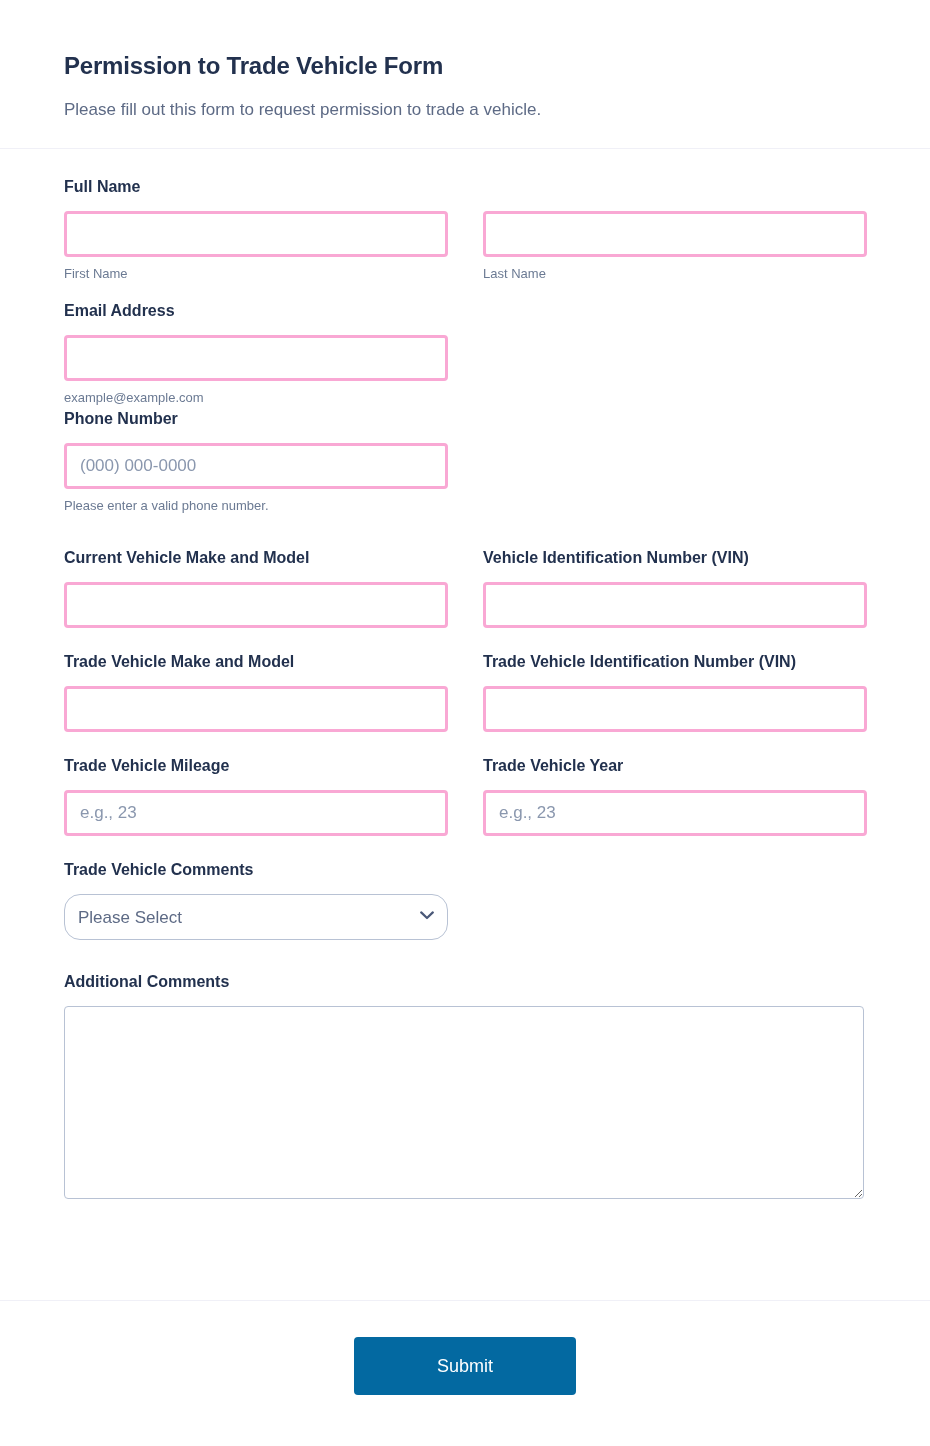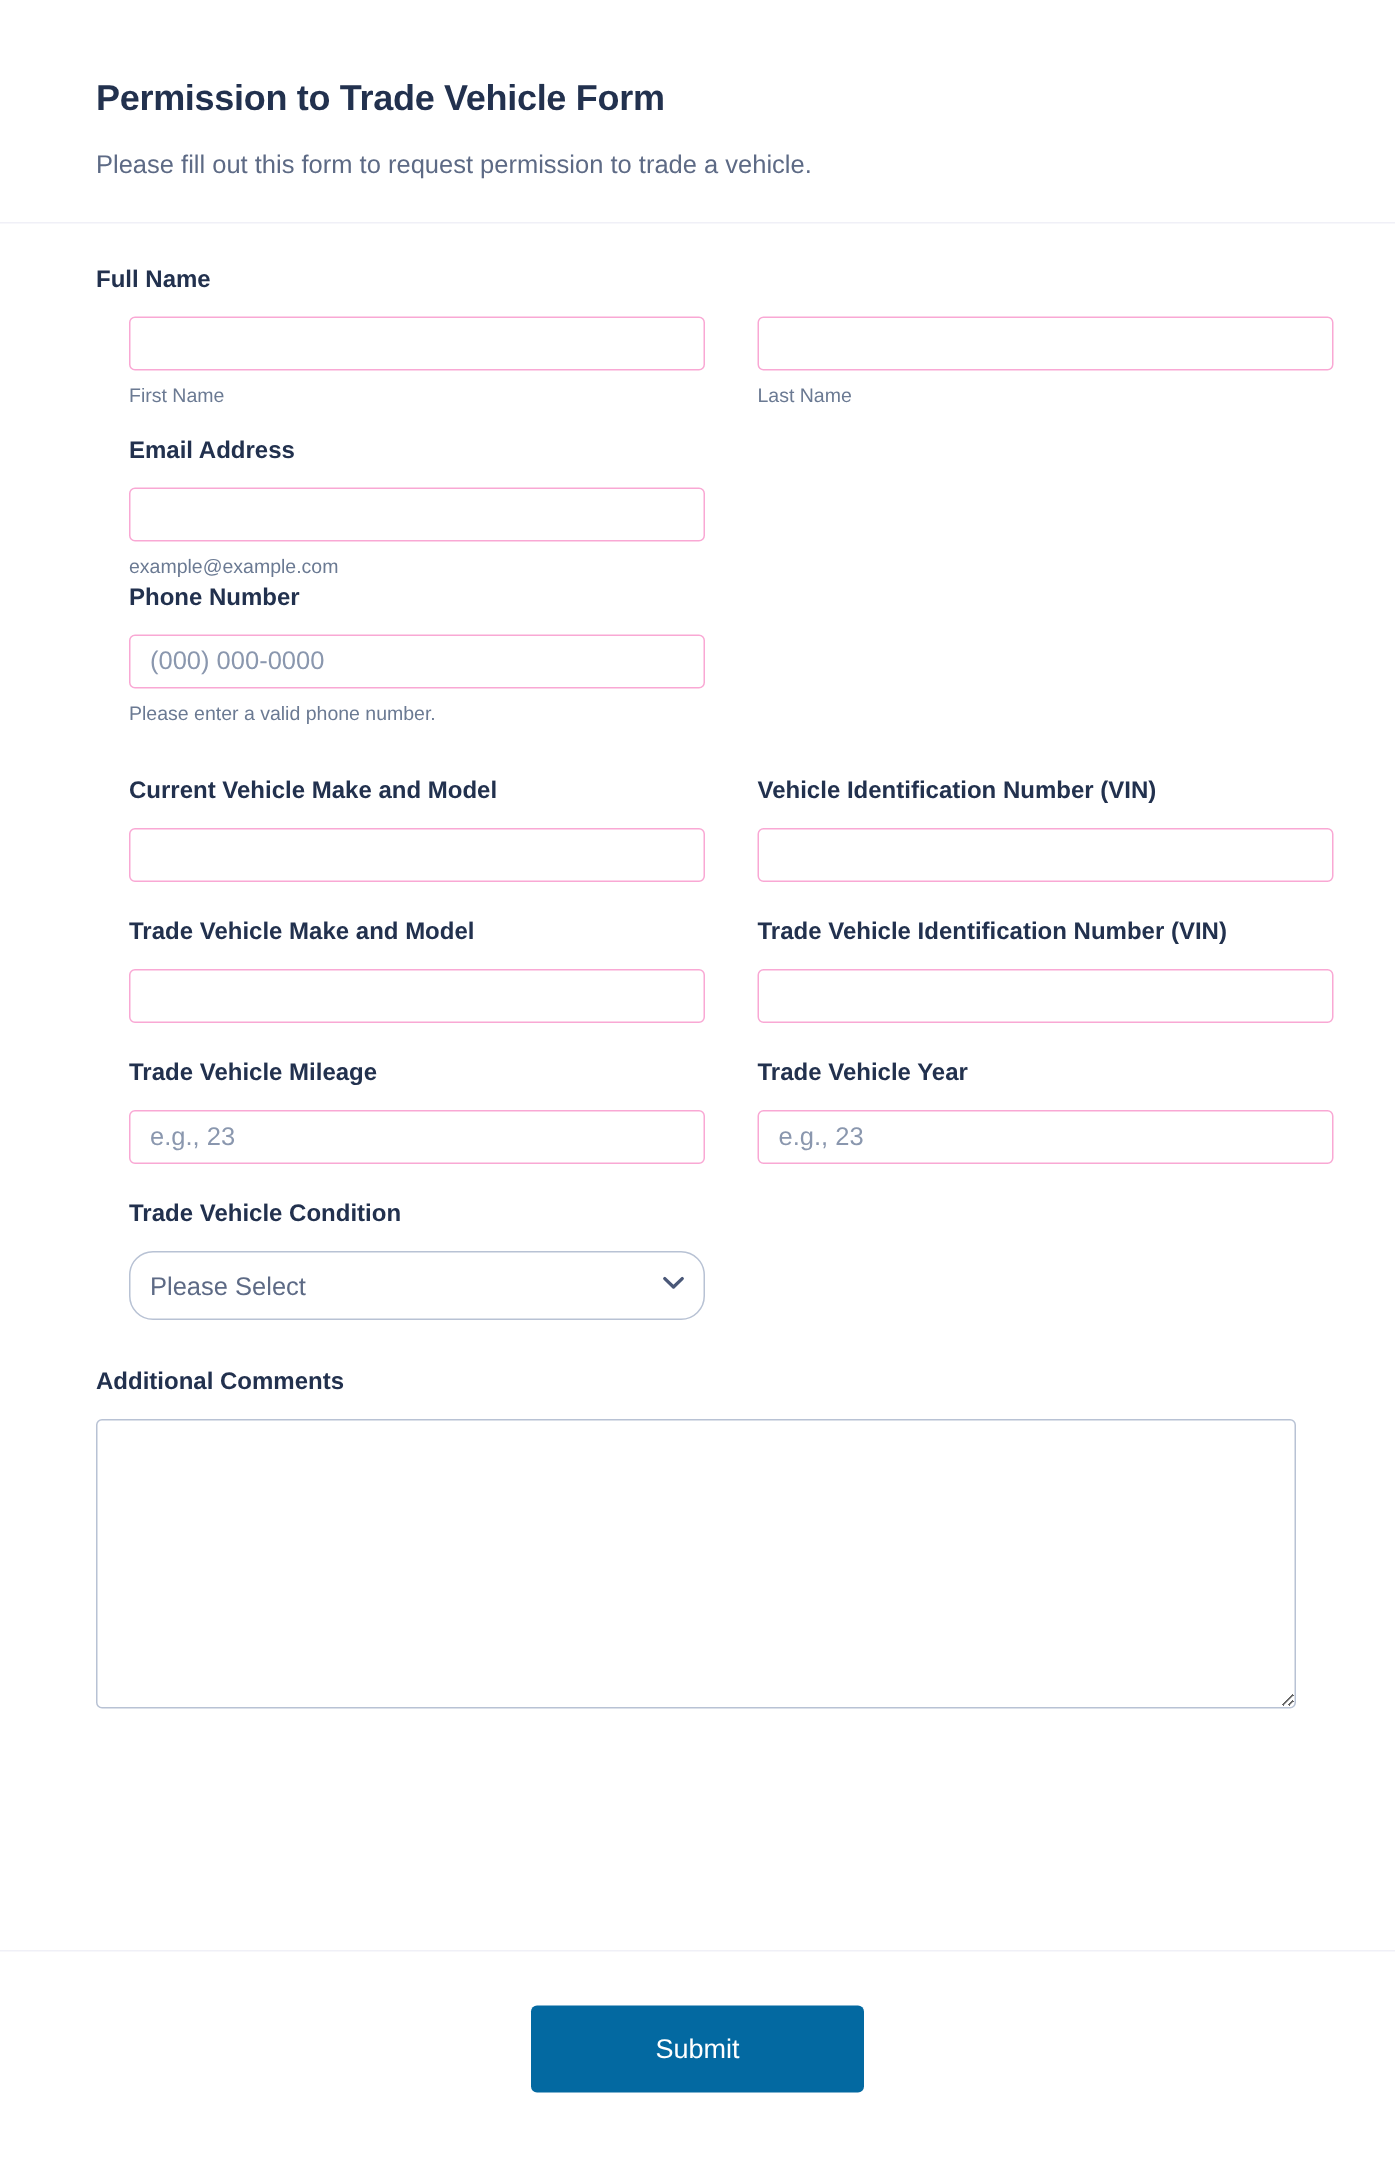--- a/index.html
+++ b/index.html
@@ -53,7 +53,6 @@
     display: flex;
     width: 800px;
     align-items: flex-start;
-    margin-left: 22px;
   }
   .col {
     width: 384px;

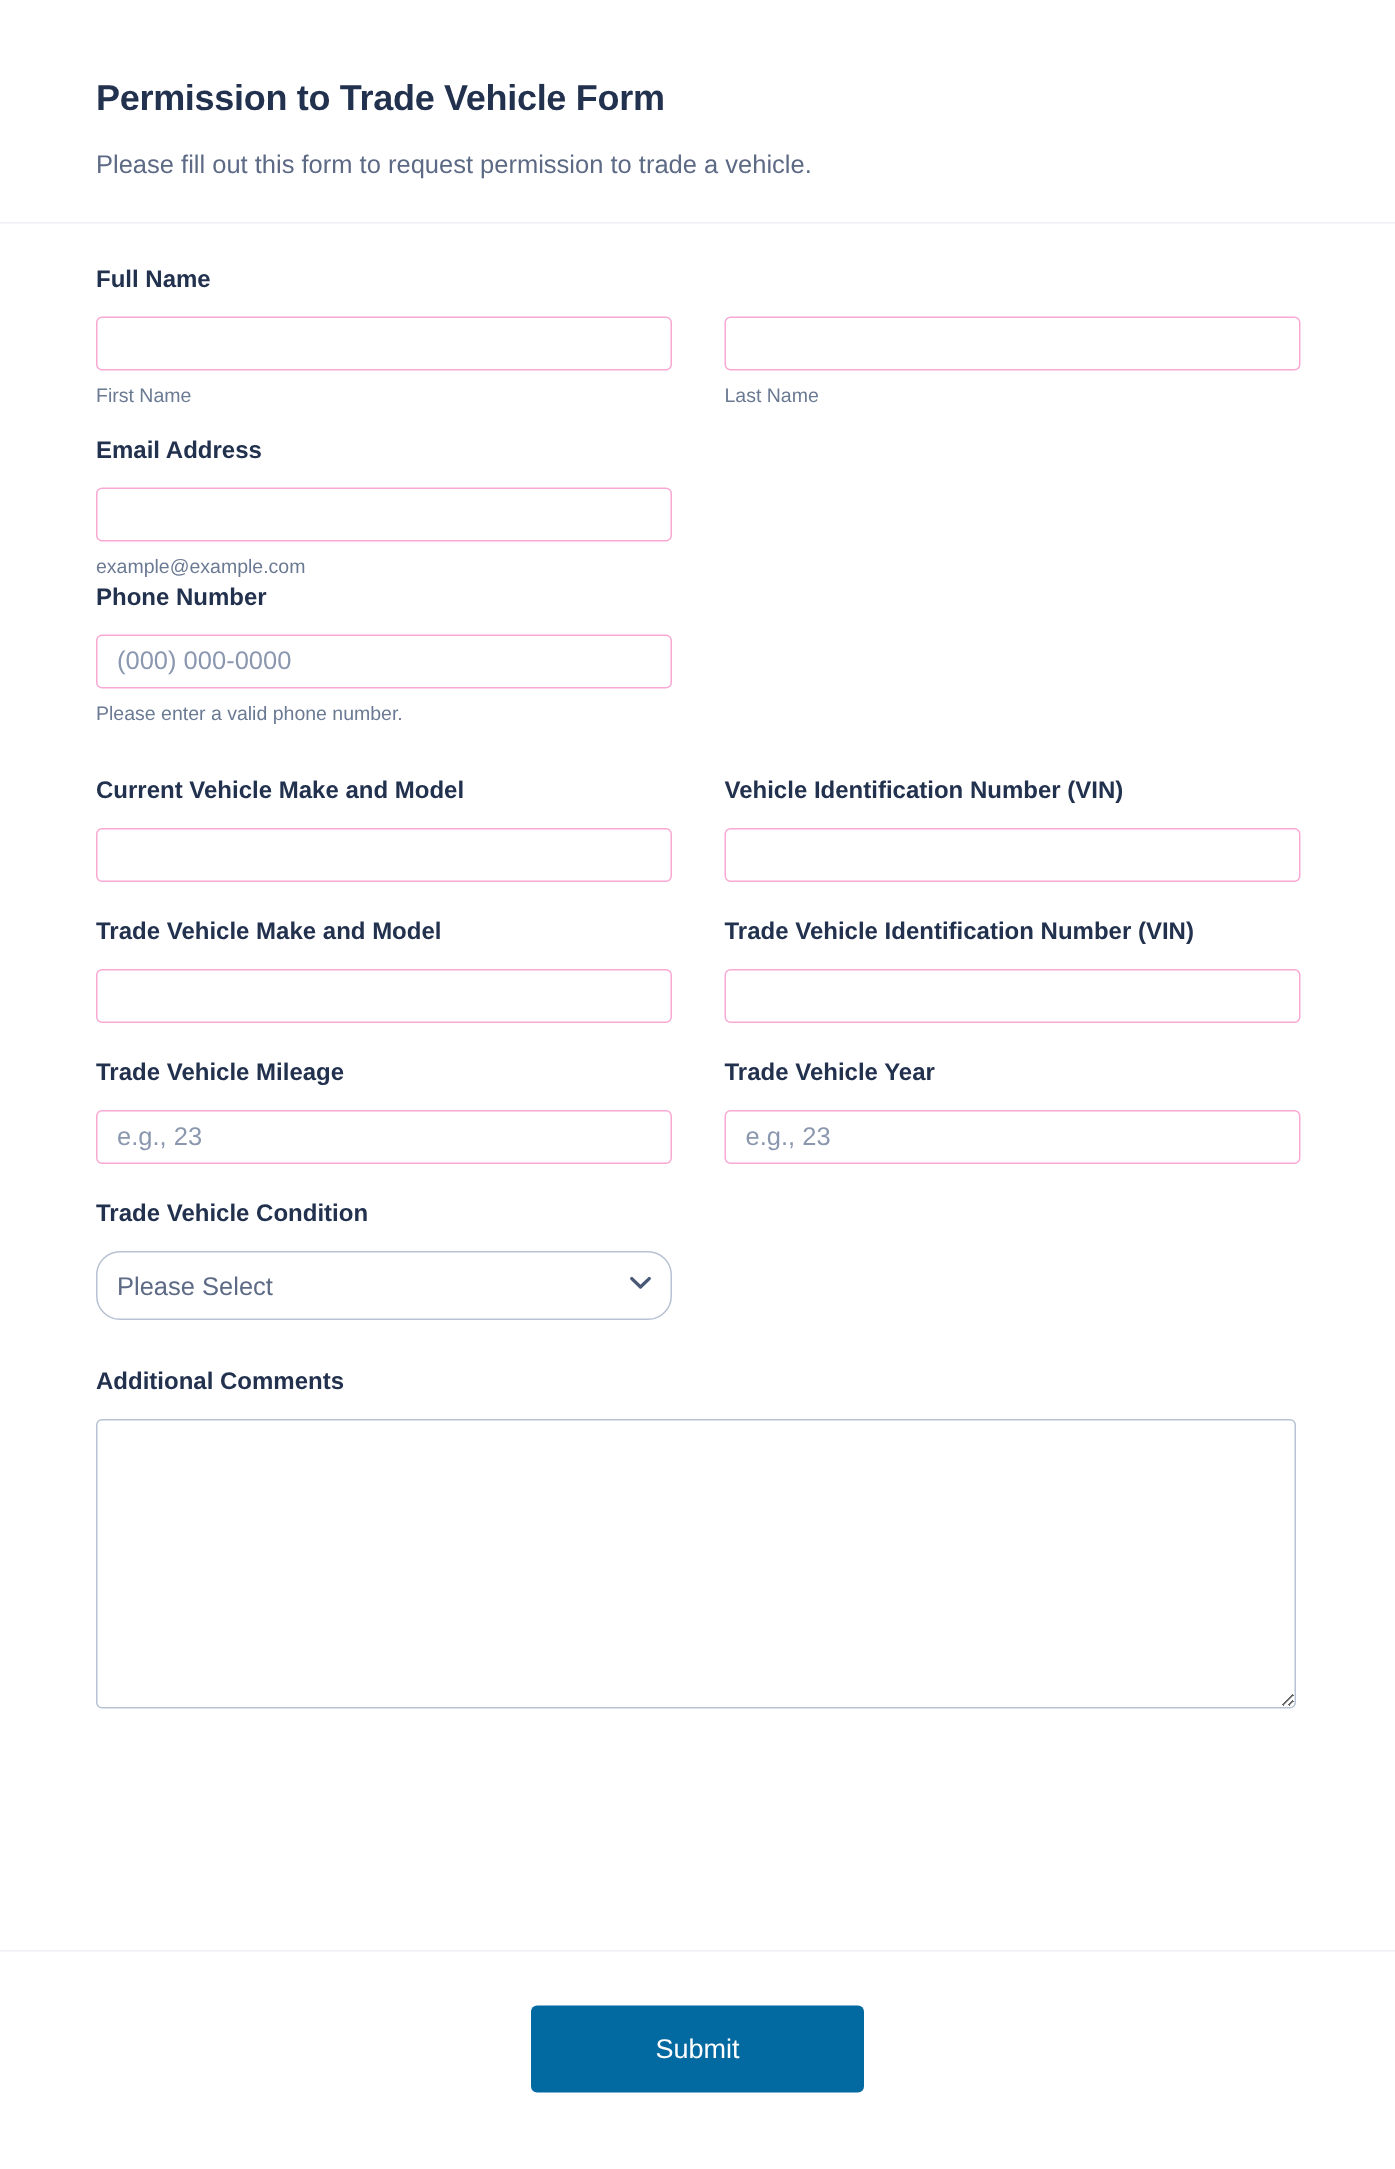--- a/index.html
+++ b/index.html
@@ -81,8 +81,8 @@
     box-sizing: border-box;
     display: block;
     width: 384px;
-    height: 36px;
-    border: 1px solid #f9a8d4;
+    height: 46px;
+    border: 3px solid #f9a8d4;
     border-radius: 4px;
     background: #ffffff;
     font-family: "Liberation Sans", sans-serif;

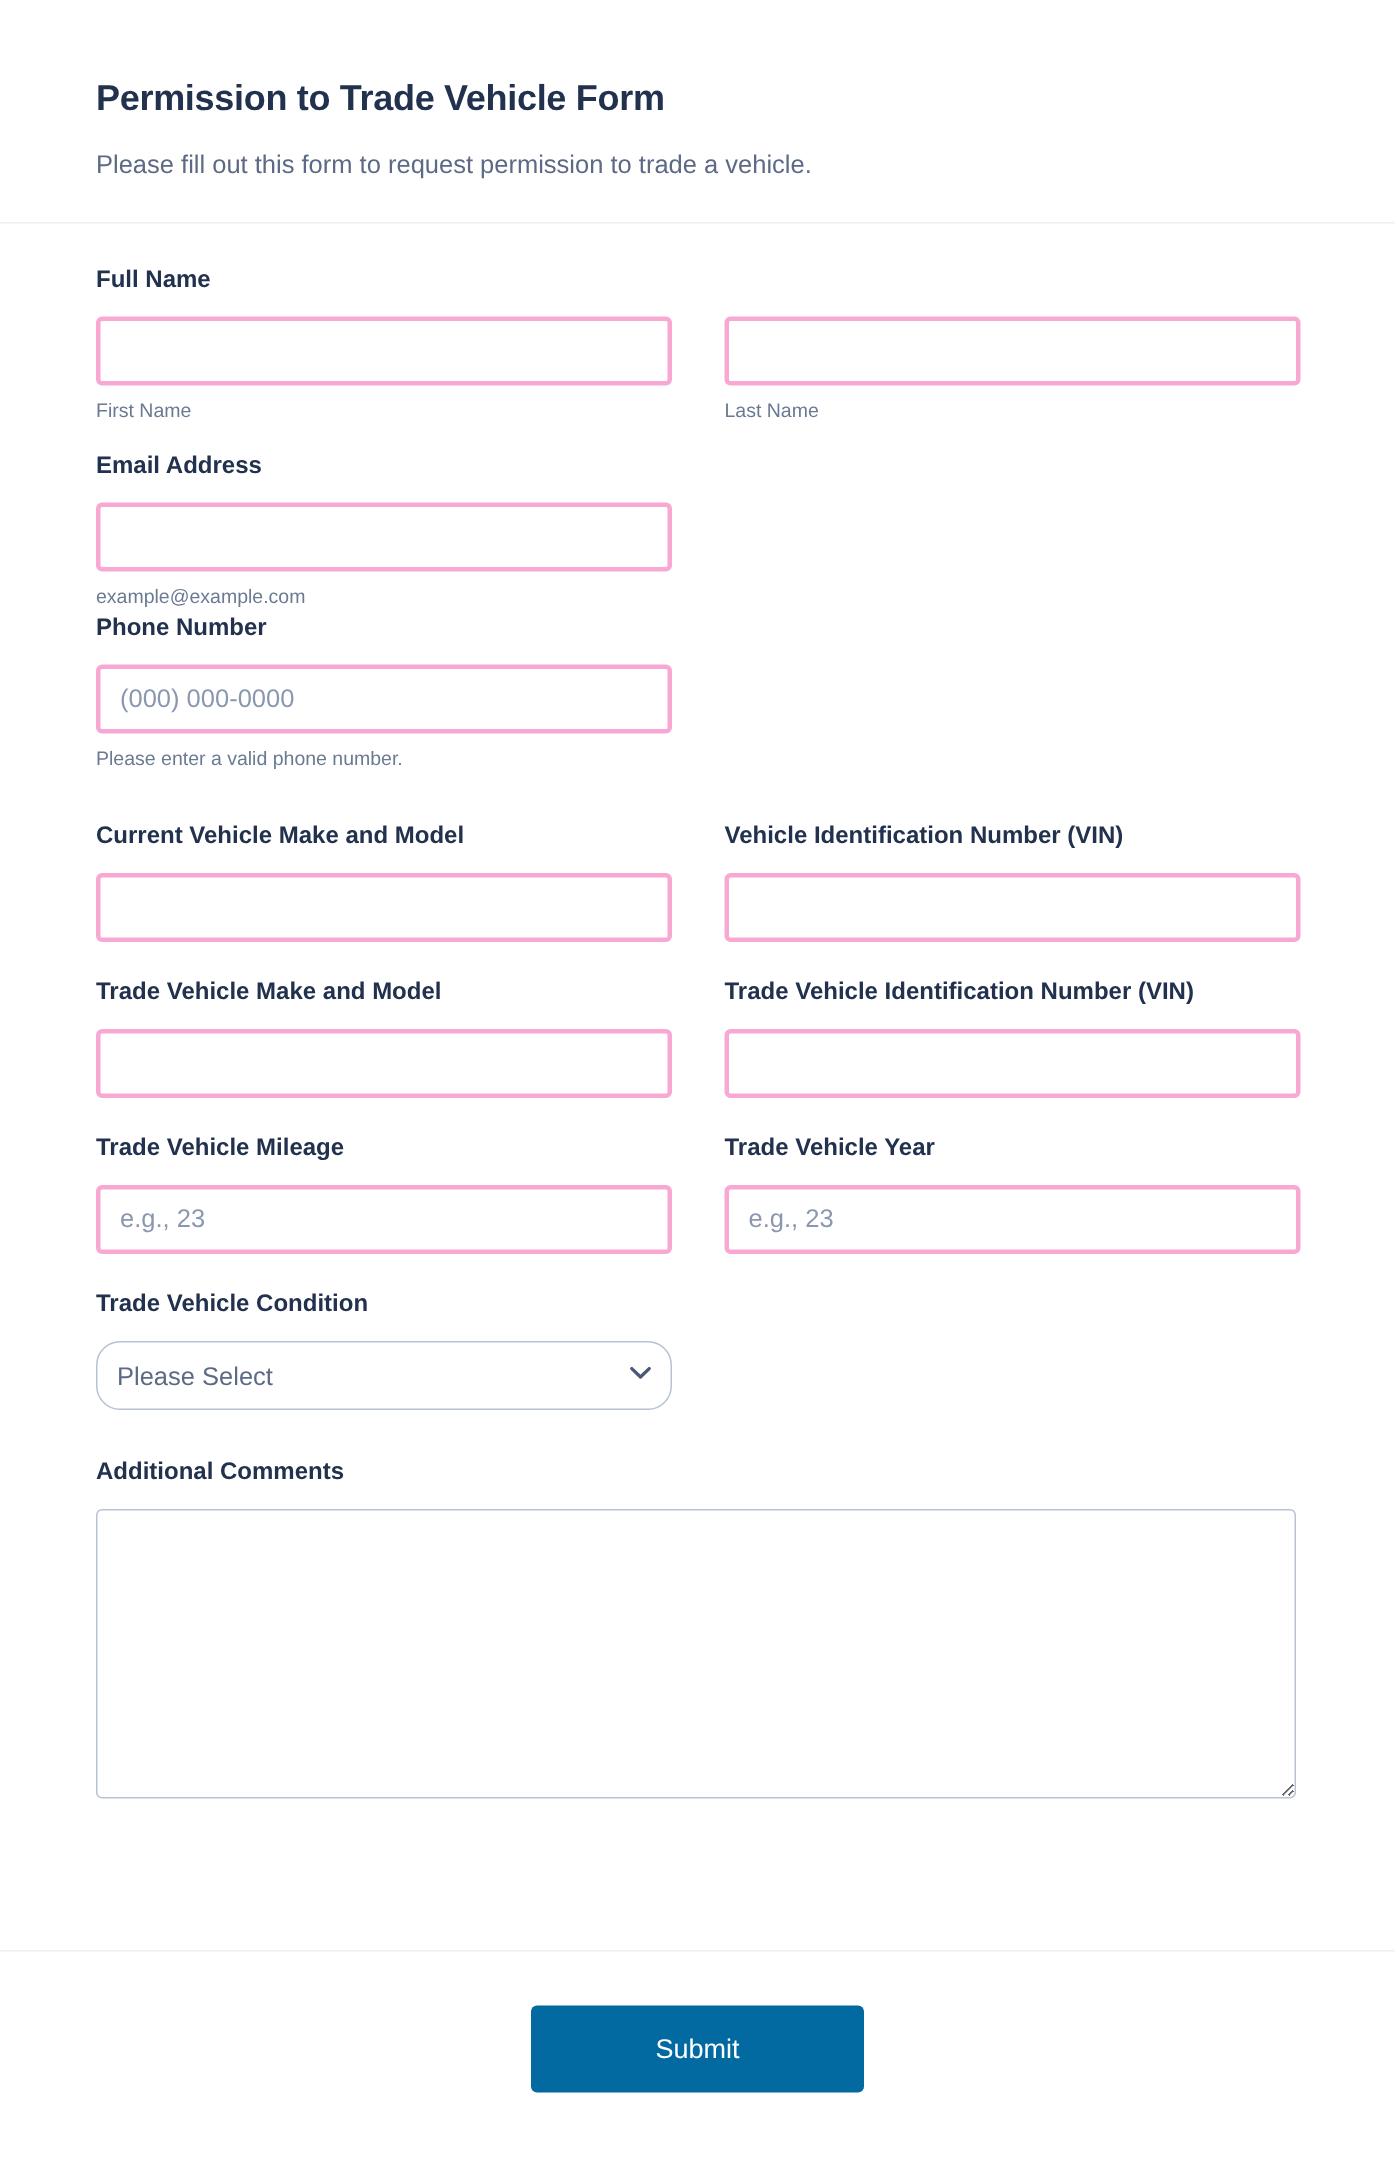--- a/index.html
+++ b/index.html
@@ -252,7 +252,7 @@
 
     <div class="row block-cond">
       <div class="col left">
-        <label class="field-label">Trade Vehicle Condition</label>
+        <label class="field-label">Trade Vehicle Comments</label>
         <div class="select-wrap">
           <select class="sel">
             <option>Please Select</option>

